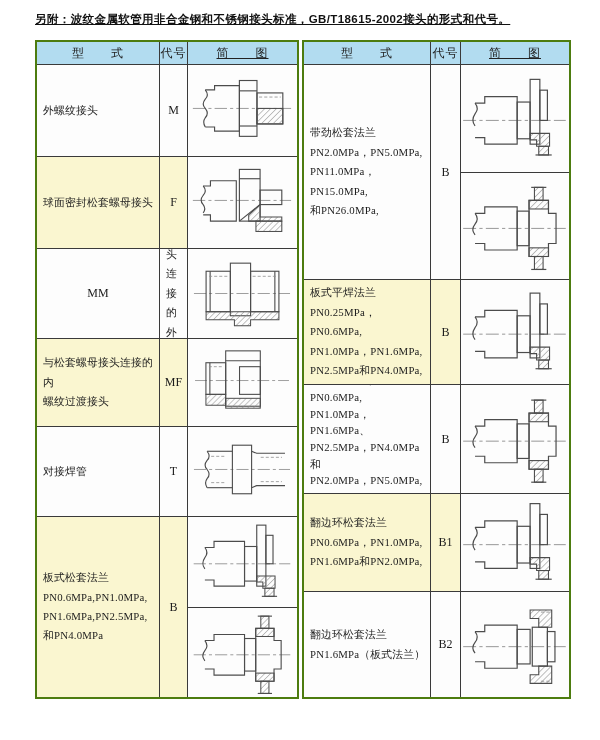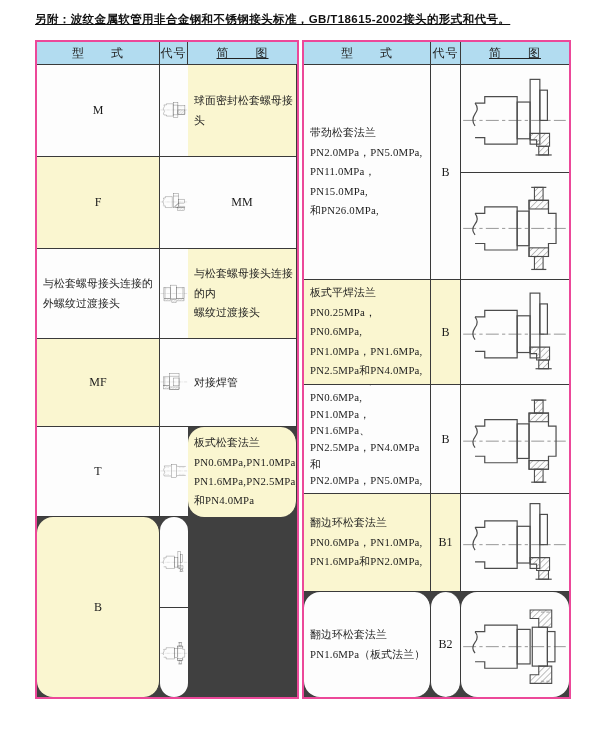--- a/index.html
+++ b/index.html
@@ -14,7 +14,7 @@
     font-size:11.5px;font-weight:700;color:#111;white-space:nowrap;letter-spacing:.4px;text-decoration:underline;
   }
   .tables{position:absolute;left:35px;top:40px;display:flex;gap:3px;}
-  .tbl{display:grid;border:2px solid #ec4899;background:#404040;}
+  .tbl{display:grid;border:2px solid #4d7c0f;background:#f9a8d4;}
   .tbl-left{grid-template-columns:123px 28px 109px;grid-template-rows:23px 92px 92px 90px 88px 90px 180px;}
   .tbl-right{grid-template-columns:127px 30px 108px;grid-template-rows:23px 215px 105px 109px 98px 105px;}
   .cell{

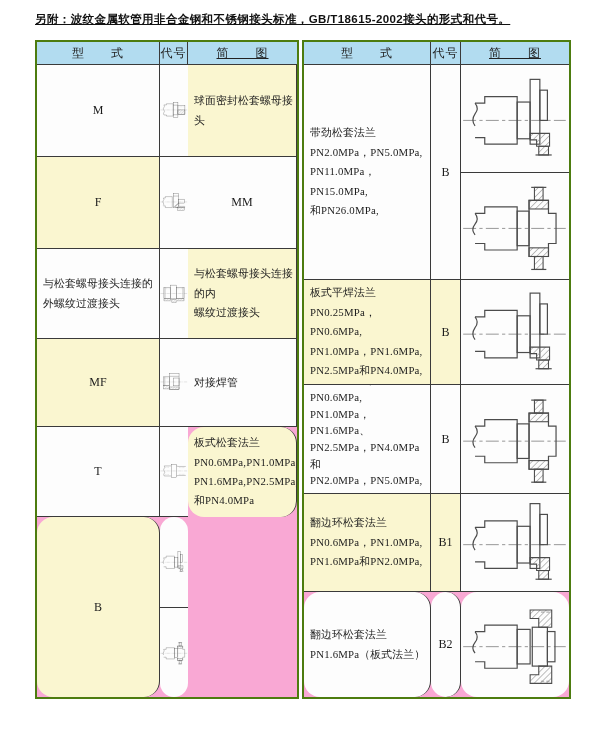--- a/index.html
+++ b/index.html
@@ -65,6 +65,7 @@
     <div class="cell head">代号</div>
     <div class="cell head c3">简　　图</div>
 
+    <div class="cell type">外螺纹接头</div>
     <div class="cell code">M</div>
     <div class="cell diag c3">
         <svg class="dg" viewBox="0 0 100 88" preserveAspectRatio="xMidYMid meet">

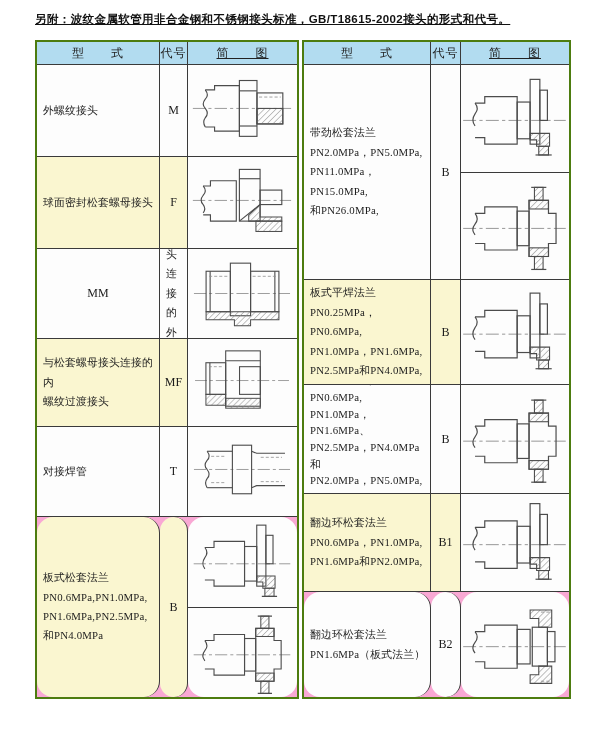--- a/index.html
+++ b/index.html
@@ -22,7 +22,7 @@
     box-sizing:border-box;display:flex;align-items:center;overflow:hidden;background:#fdfdfd;
   }
   .c3{border-right:none;text-decoration:underline;}
-  .rlast{border-bottom:none;border-radius:16px;}
+  .rlast{border-bottom:none;}
   .head{
     background:#b2dcf0;justify-content:center;
     font-size:12px;color:#222;letter-spacing:1px;white-space:pre;

